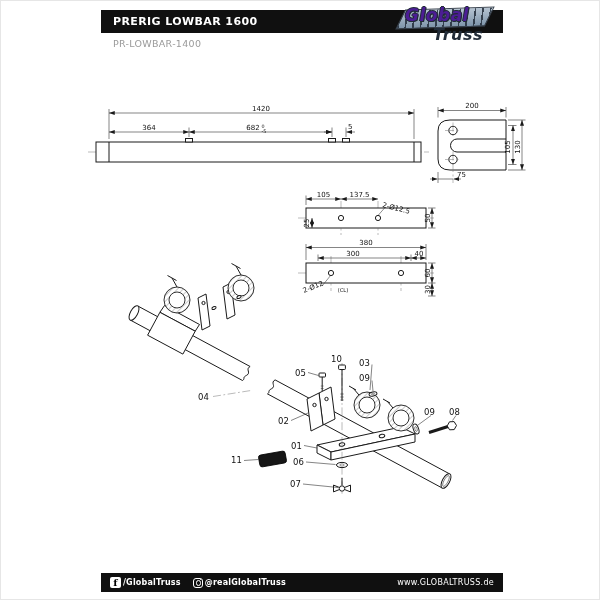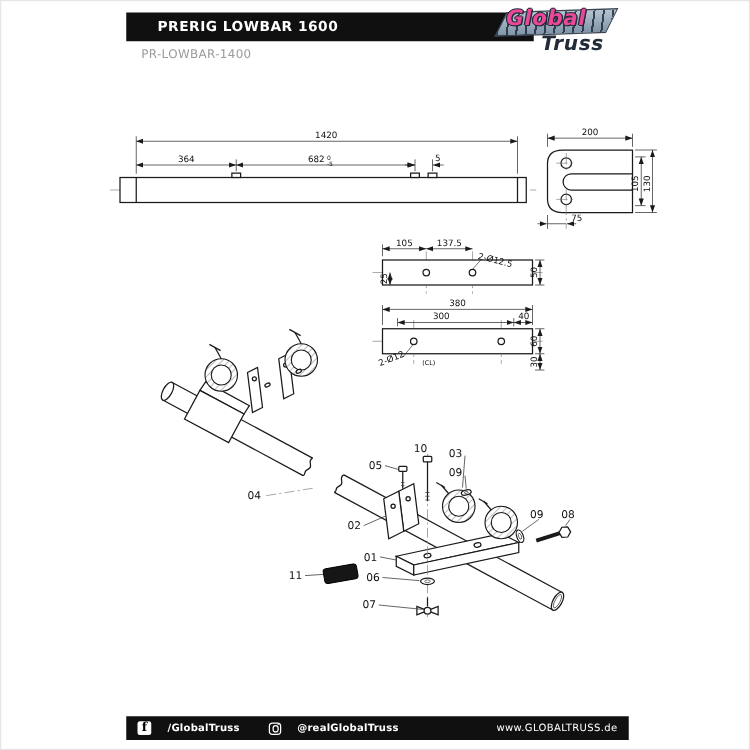--- a/index.html
+++ b/index.html
@@ -8,7 +8,7 @@
   .page{position:relative;width:600px;height:600px;background:#fff;border:1px solid #e6e6e6;overflow:hidden}
 
   
-  .header-bar{position:absolute;left:100px;top:9px;width:326px;height:23px;background:#101010;display:flex;align-items:center;padding-left:25px}
+  .header-bar{position:absolute;left:100px;top:9px;width:402px;height:23px;background:#101010;display:flex;align-items:center;padding-left:12px}
   .header-title{color:#fff;font-size:11px;font-weight:bold;letter-spacing:.4px}
   .header-sku{position:absolute;left:112px;top:37px;font-size:9.5px;color:#9a9a9a;letter-spacing:.3px}
 

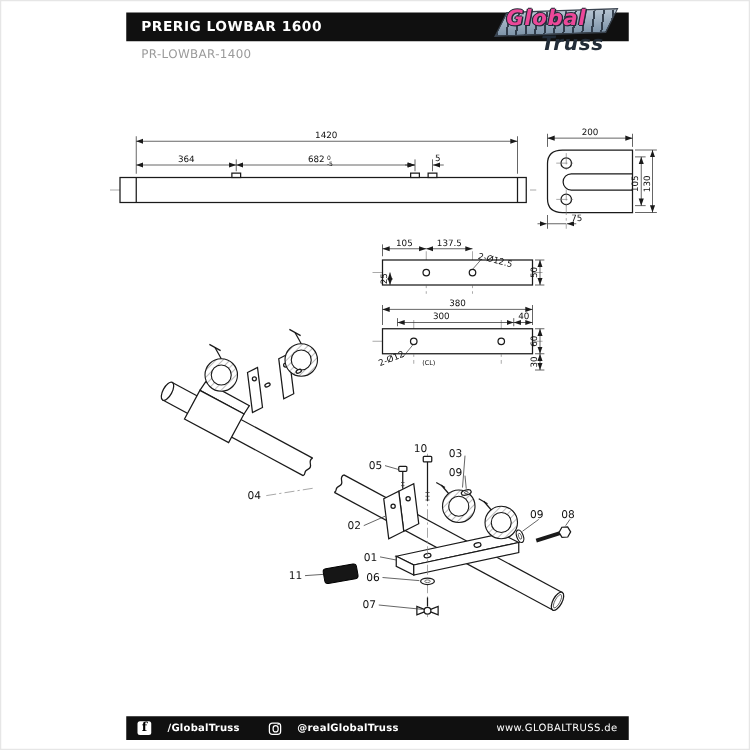--- a/index.html
+++ b/index.html
@@ -18,7 +18,7 @@
      background:linear-gradient(to bottom,#b6c4d2,#7e94a9);border:1px solid #3a4450;overflow:hidden}
   .logo-graphic::before{content:"";position:absolute;inset:0;
      background:repeating-linear-gradient(70deg,rgba(35,45,58,.85) 0 1.5px,transparent 1.5px 7px)}
-  .logo-global{position:absolute;left:8px;top:0;font-style:italic;font-weight:bold;font-size:17px;line-height:20px;color:#ec4899;
+  .logo-global{position:absolute;left:8px;top:0;font-style:italic;font-weight:bold;font-size:17px;line-height:20px;color:#4c1d95;
      letter-spacing:.5px;text-shadow:1px 0 #222c38,-1px 0 #222c38,0 1px #222c38,0 -1px #222c38,1px 1px #222c38}
   .logo-truss{position:absolute;left:36px;top:21px;font-style:italic;font-weight:bold;font-size:16px;line-height:18px;color:#20293300;
      color:#222c38;letter-spacing:.5px}

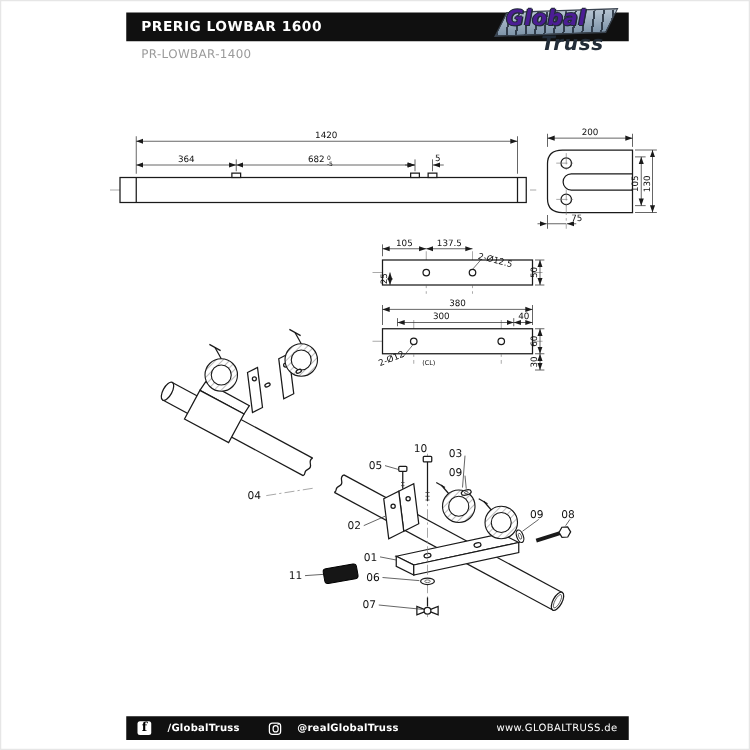--- a/index.html
+++ b/index.html
@@ -24,7 +24,7 @@
      color:#222c38;letter-spacing:.5px}
 
   
-  .footer-bar{position:absolute;left:100px;top:572px;width:402px;height:19px;background:#101010;display:flex;align-items:center;padding:0 9px;gap:13px}
+  .footer-bar{position:absolute;left:100px;top:572px;width:402px;height:19px;background:#101010;display:flex;align-items:center;padding:0 9px;gap:2px}
   .footer-handle{color:#fff;font-size:8px;font-weight:bold;letter-spacing:.2px}
   .footer-site{margin-left:auto;color:#fff;font-size:8px;font-weight:normal;letter-spacing:.3px}
   .icon-fb{display:inline-block;width:11px;height:11px;background:#fff;border-radius:2px;color:#000;

